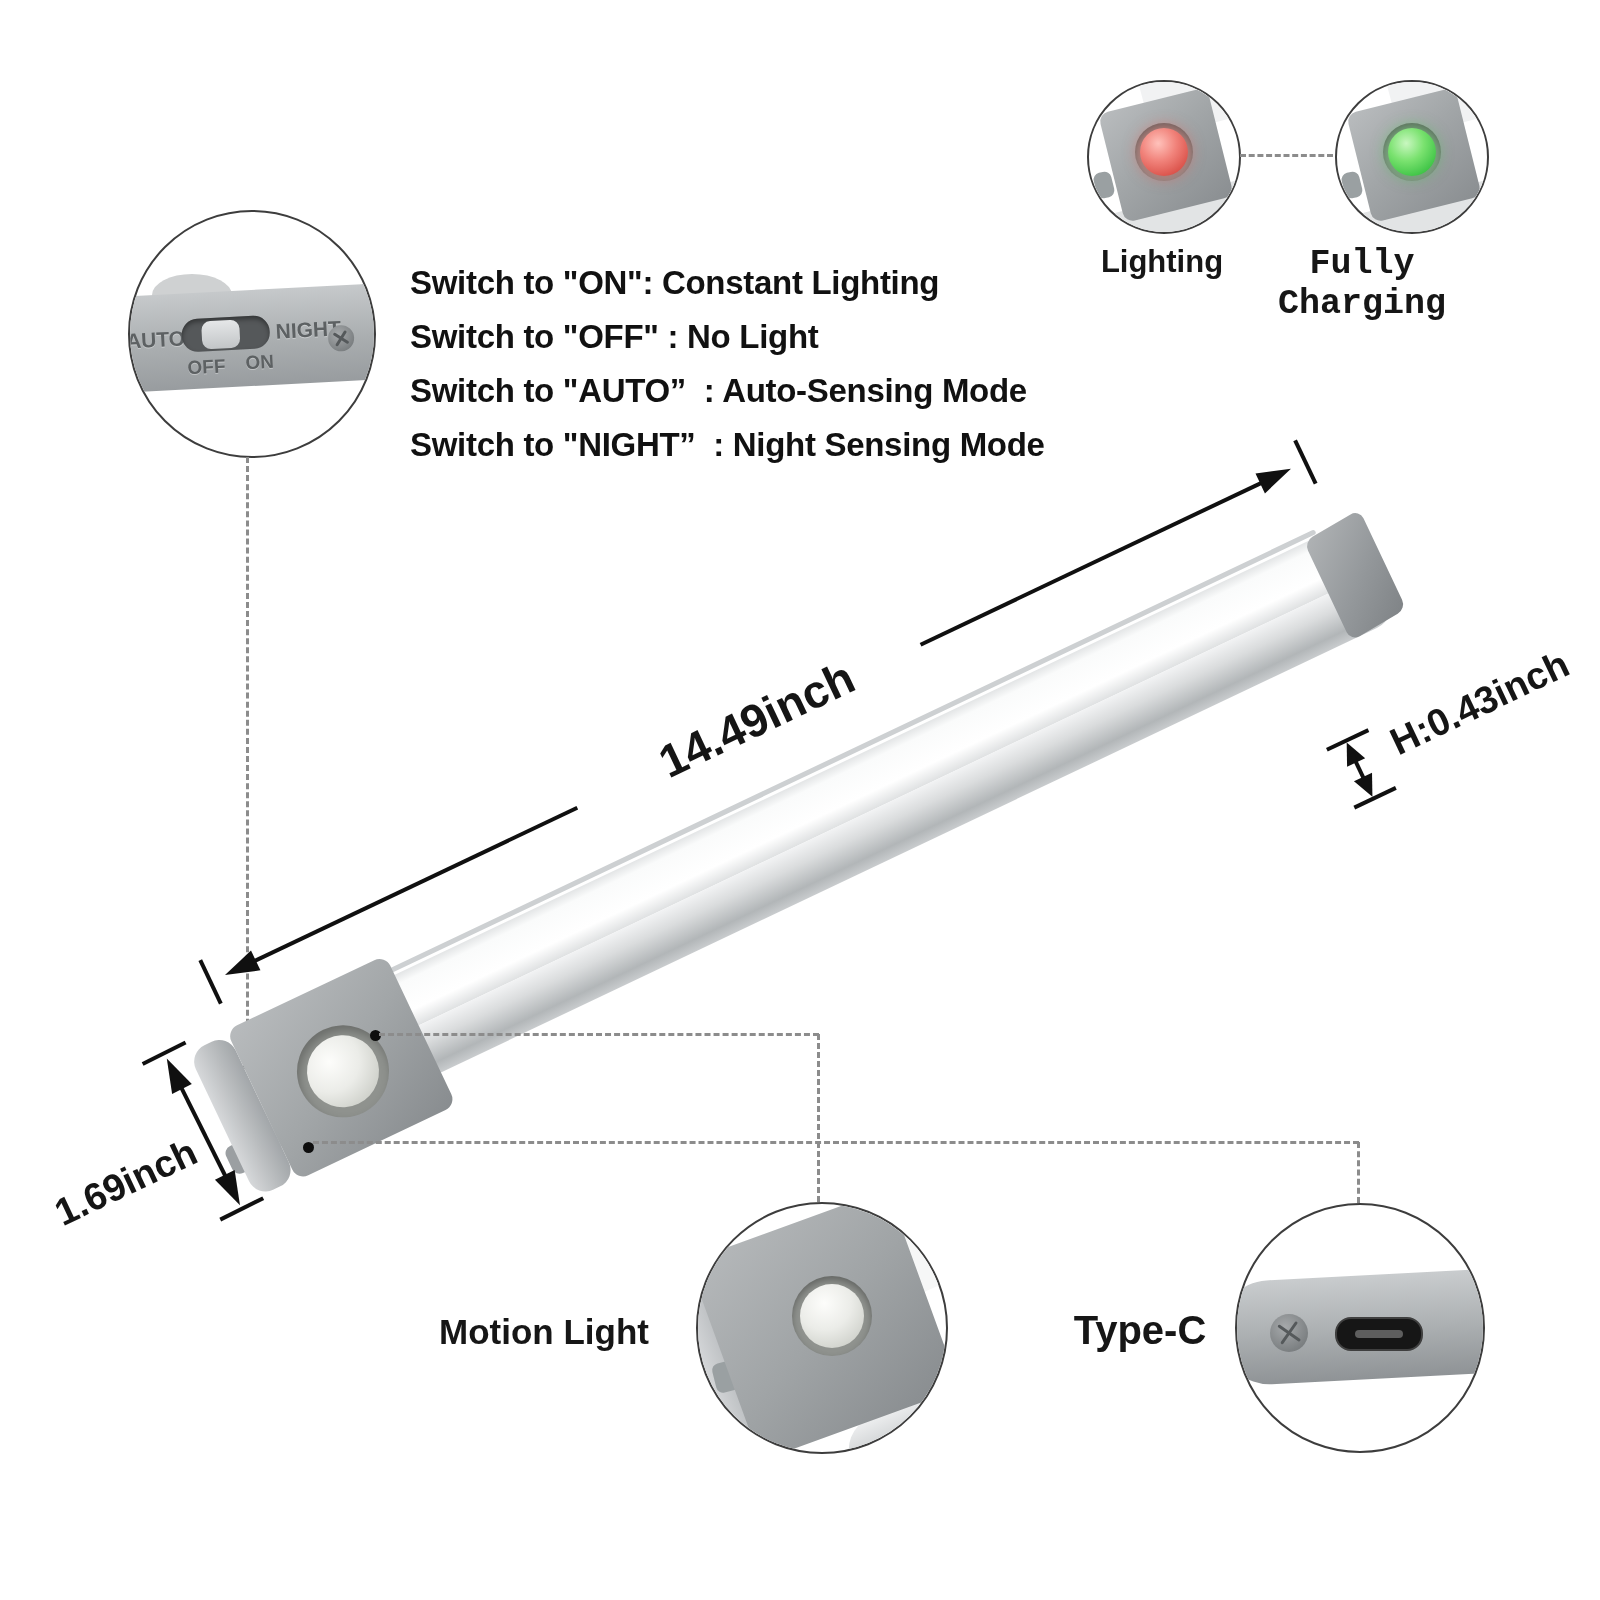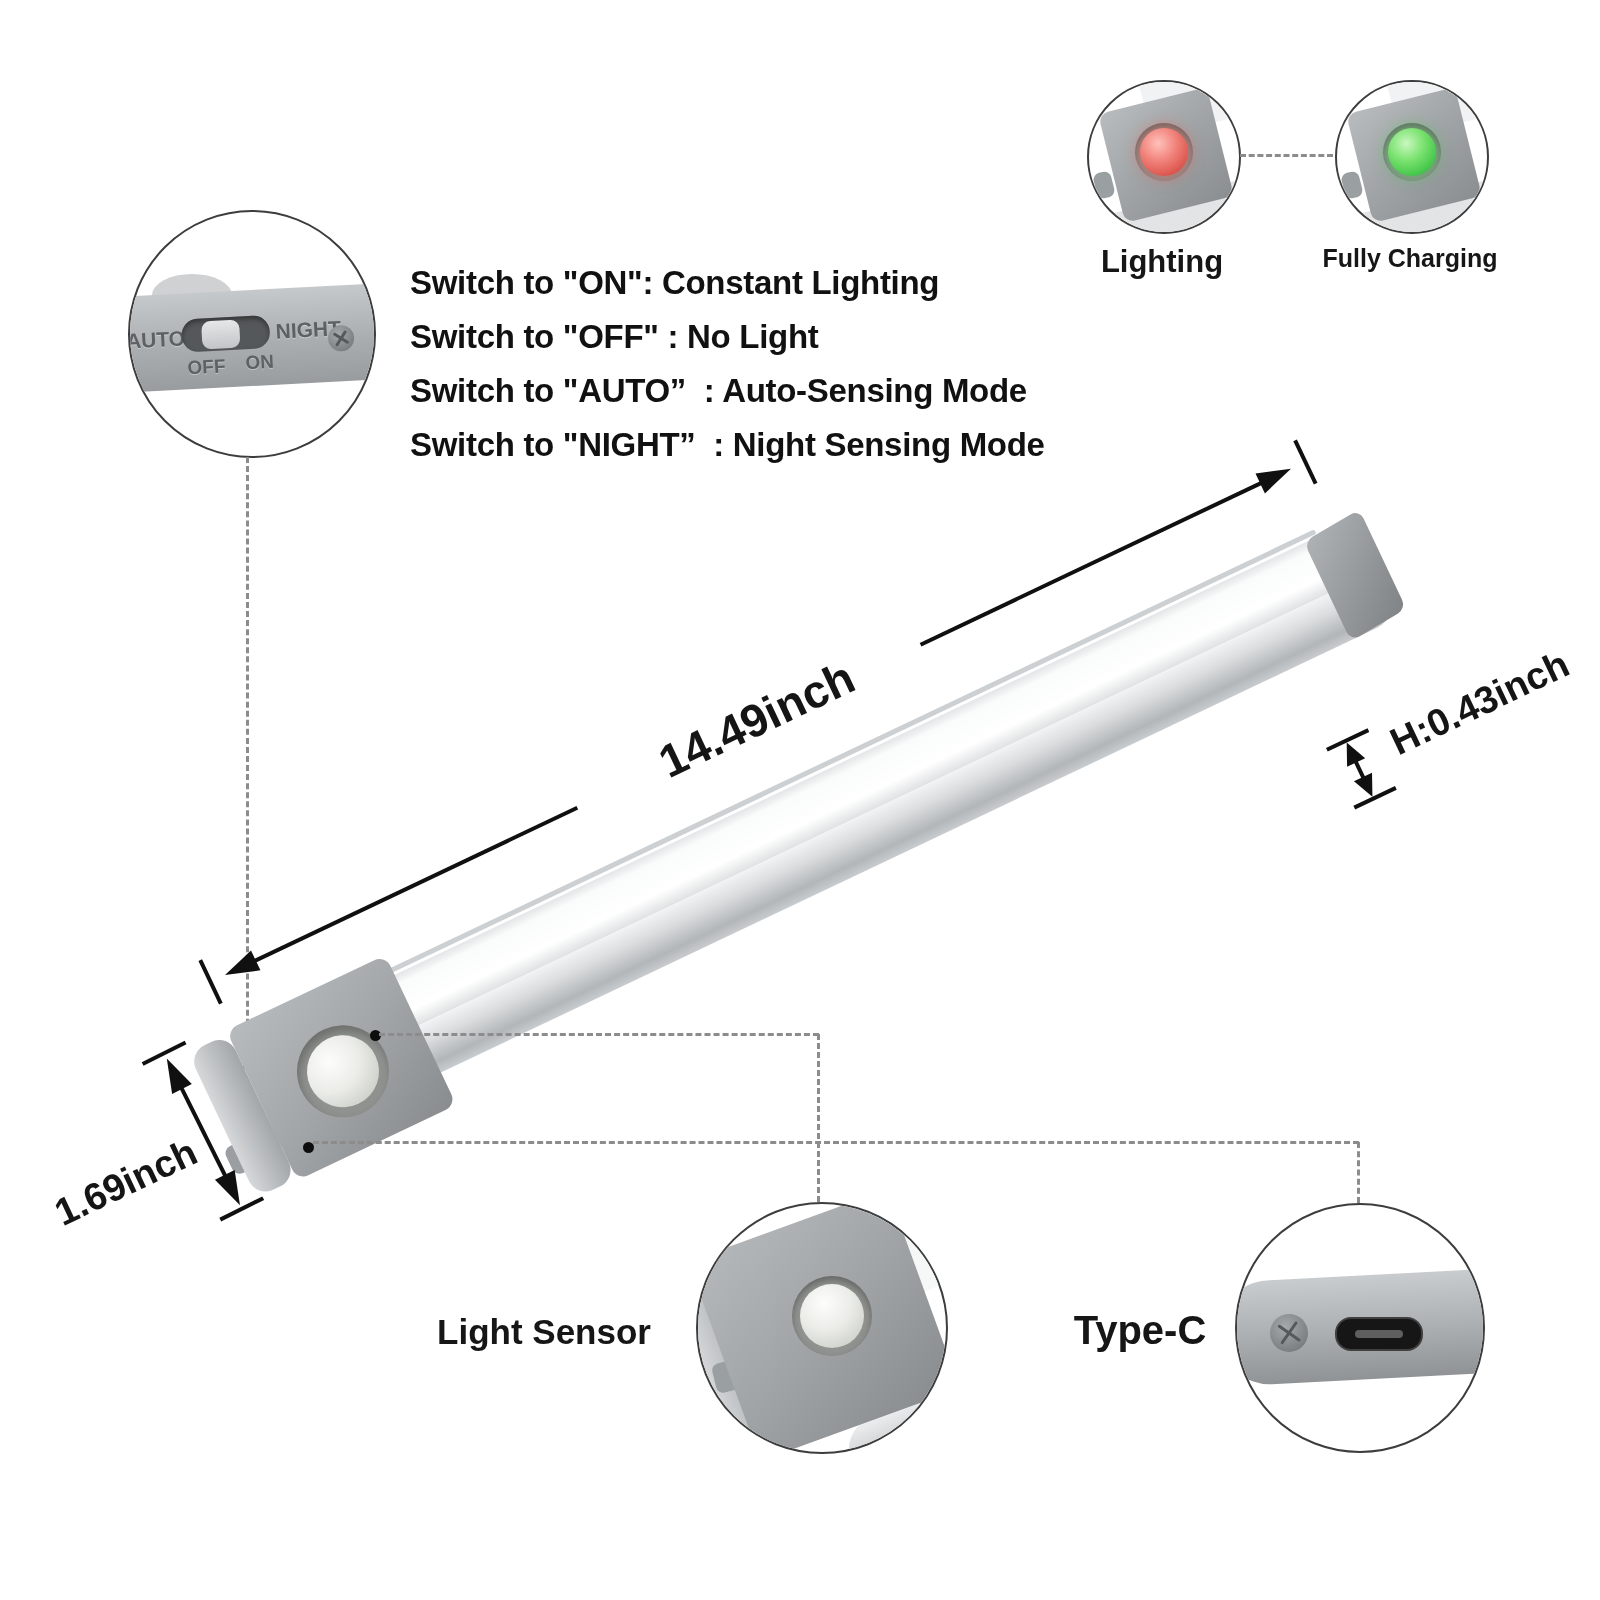--- a/index.html
+++ b/index.html
@@ -133,7 +133,7 @@
        box-shadow:0 0 14px 3px rgba(70,200,80,0.5);"></div>
 </div>
 <div class="caption" style="left:1062px;top:244px;width:200px;font-size:31px;">Lighting</div>
-<div class="caption" style="left:1280px;top:244px;width:260px;font-size:25px;">Fully Charging</div>
+<div class="caption" style="left:1232px;top:244px;width:260px;font-size:35px;font-family:Liberation Mono, monospace;">Fully Charging</div>
 
 <div id="light-bar">
   <div class="bar-rail"></div>

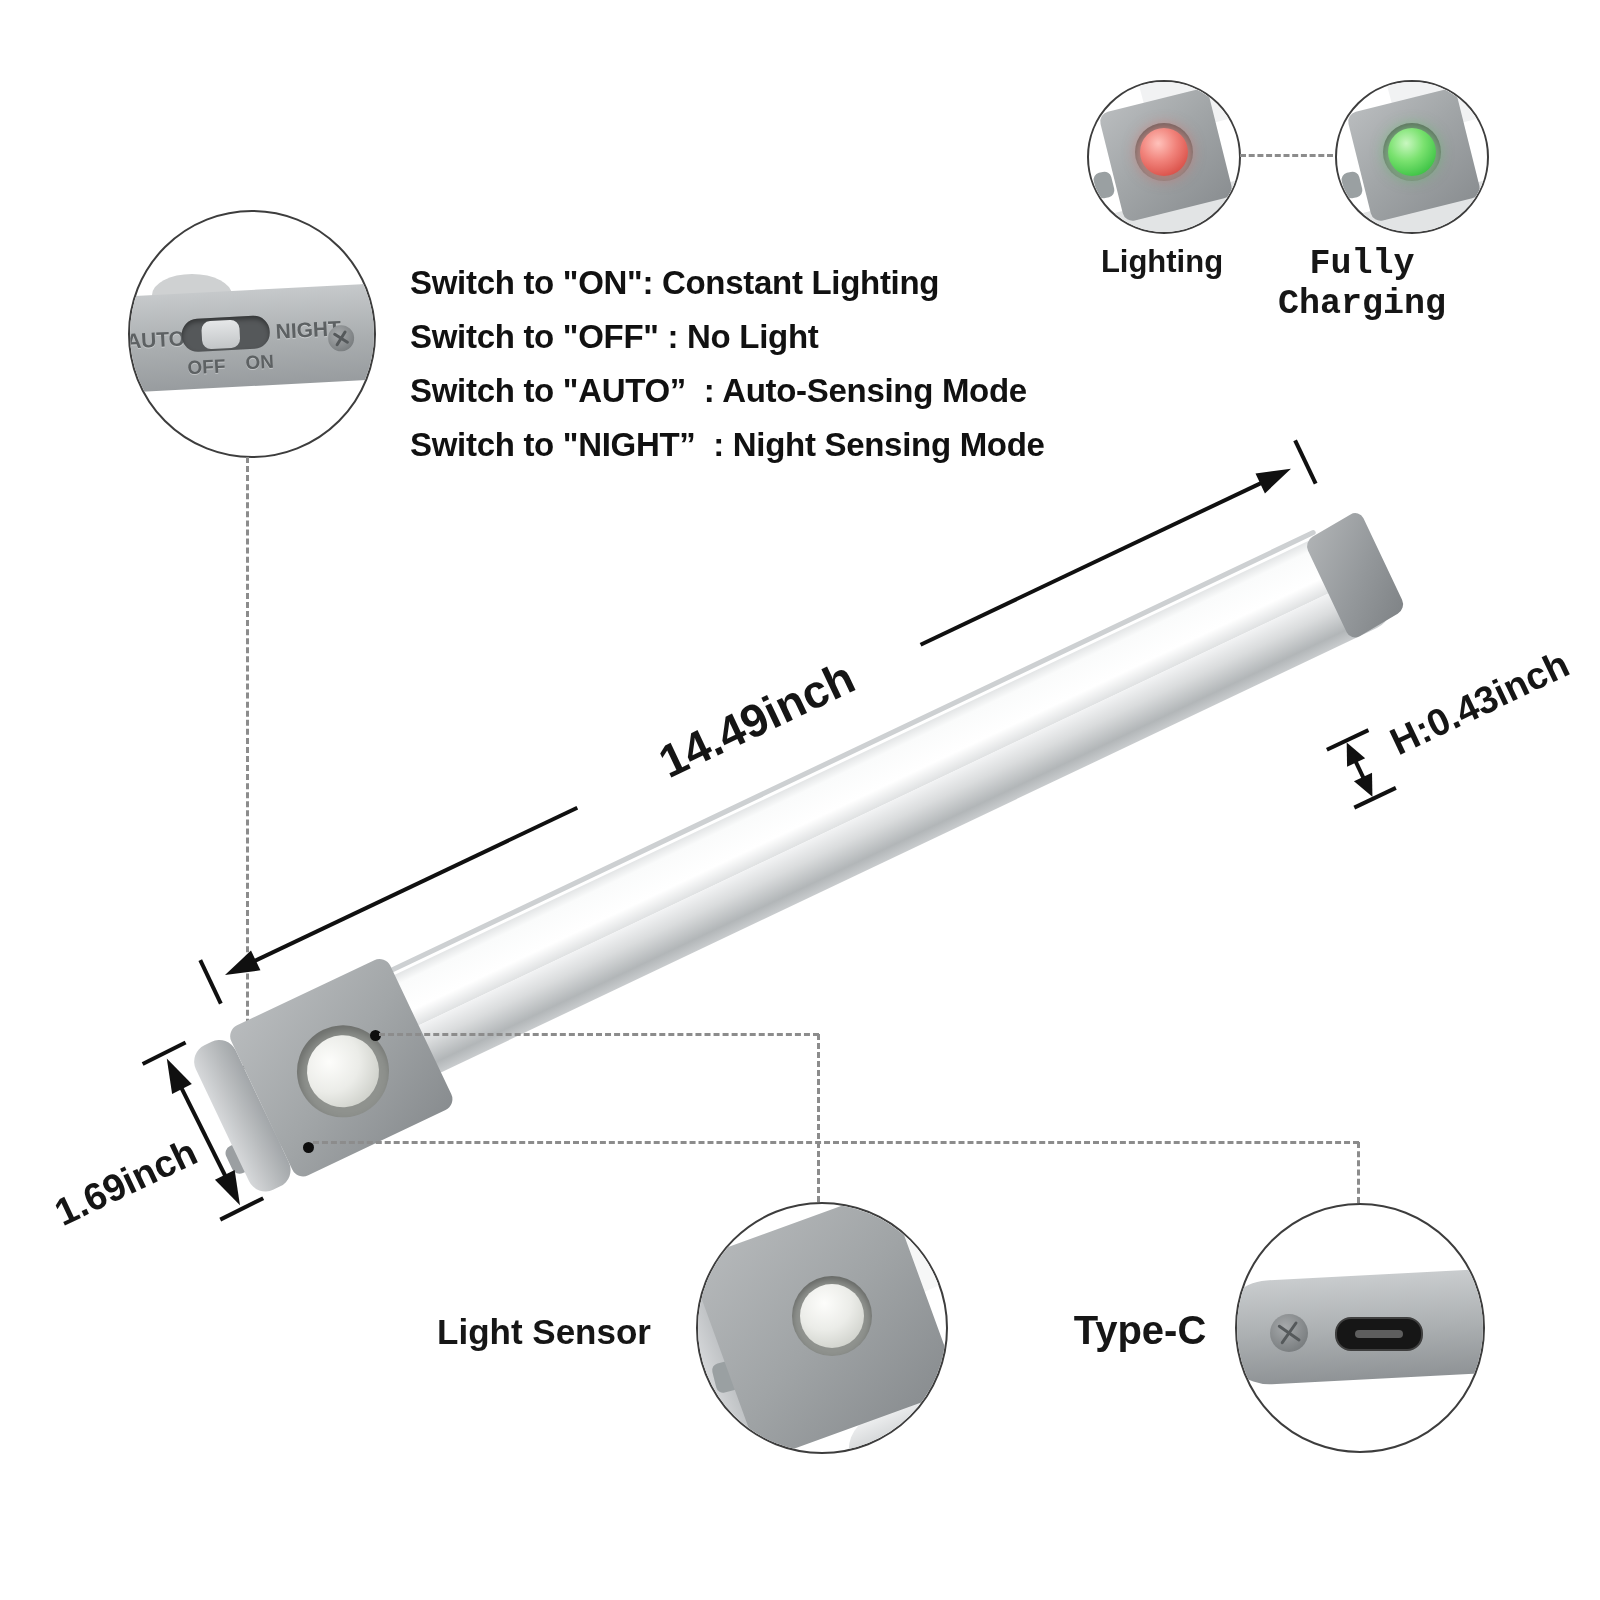--- a/index.html
+++ b/index.html
@@ -192,7 +192,7 @@
   <div class="led" style="left:102px;top:80px;width:64px;height:64px;
        background:radial-gradient(circle at 38% 30%,#fdfdfb 0%,#ebece8 45%,#d2d4ce 78%,#bfc1bb 100%);"></div>
 </div>
-<div class="caption" style="left:424px;top:1312px;width:240px;font-size:35px;">Light Sensor</div>
+<div class="caption" style="left:424px;top:1312px;width:240px;font-size:35px;">Motion Light</div>
 
 <div class="callout" style="left:1235px;top:1203px;width:246px;height:246px;">
   <div class="tc-bar" style="left:-16px;top:70px;width:300px;height:104px;"></div>

